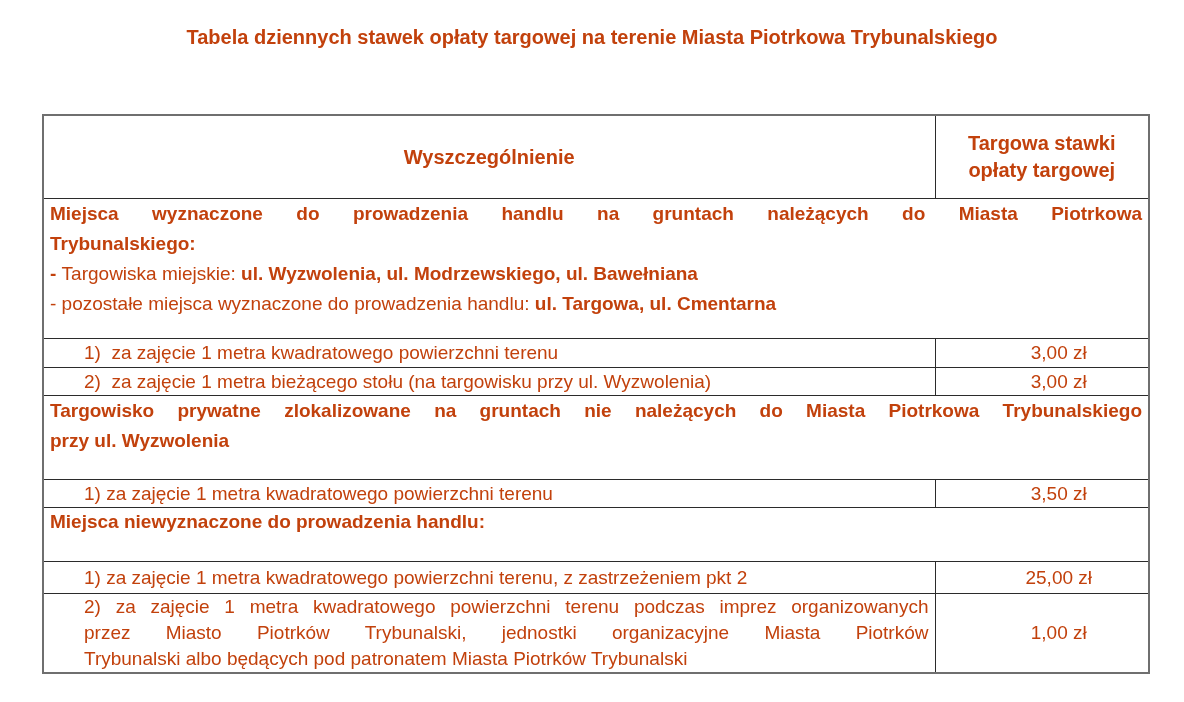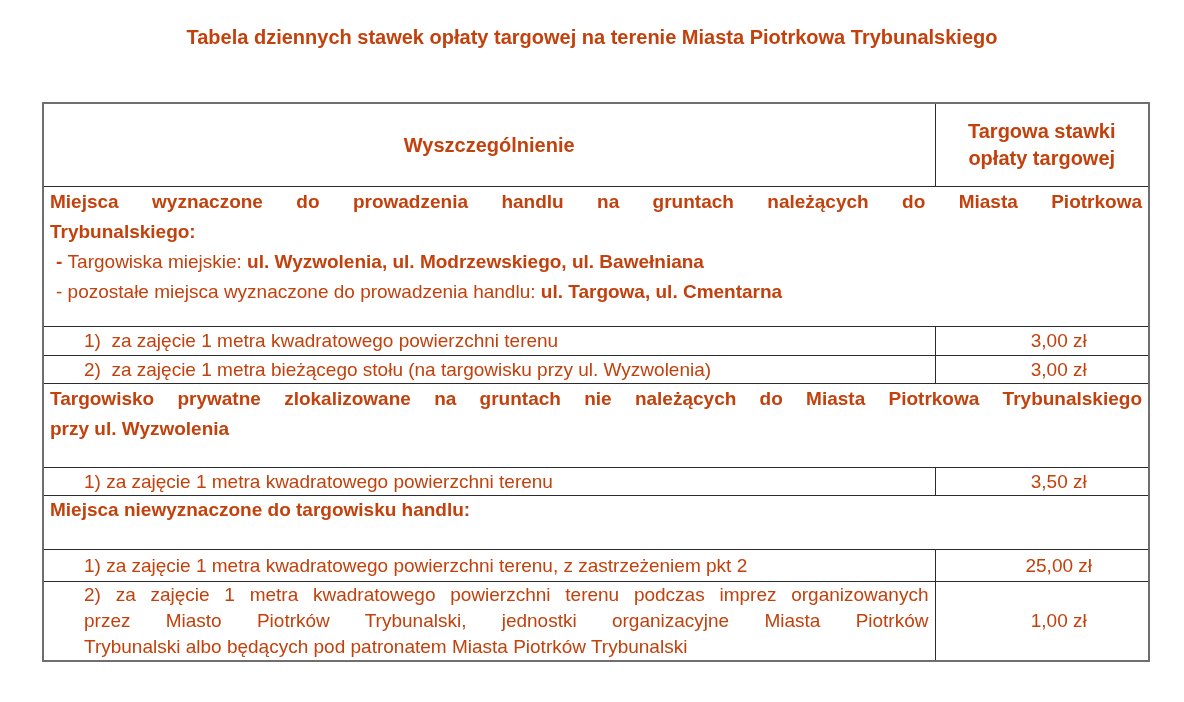--- a/index.html
+++ b/index.html
@@ -18,7 +18,7 @@
     margin:0;
   }
   table.fee-table{
-    position:absolute;top:102px;left:42px;
+    position:absolute;top:114px;left:42px;
     width:1106px;
     border-collapse:collapse;
     table-layout:fixed;

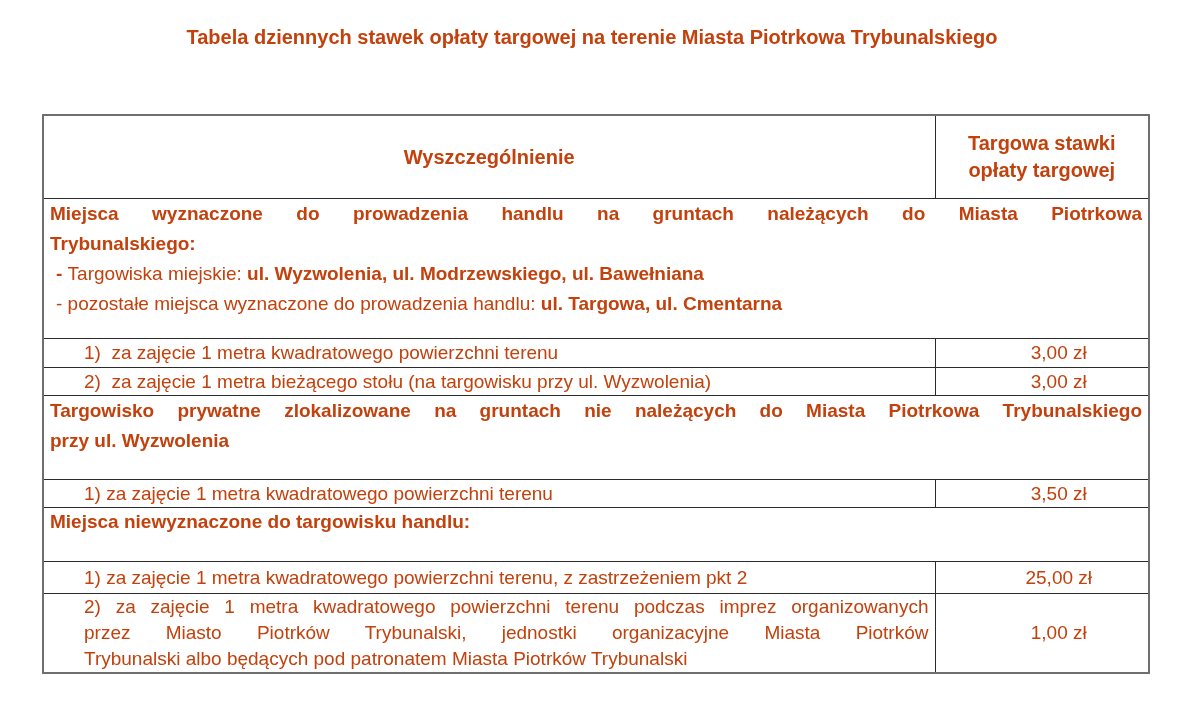--- a/index.html
+++ b/index.html
@@ -47,7 +47,7 @@
   td.s2{height:83px;padding-top:20px;}
   td.s3{height:53px;padding-top:22px;line-height:28px;}
   .jline{text-align:justify;text-align-last:justify;}
-  .normal{font-weight:400;margin-left:6px;}
+  .normal{font-weight:400;}
   .bold{font-weight:700;}
   tr.data-row td{
     height:28px;

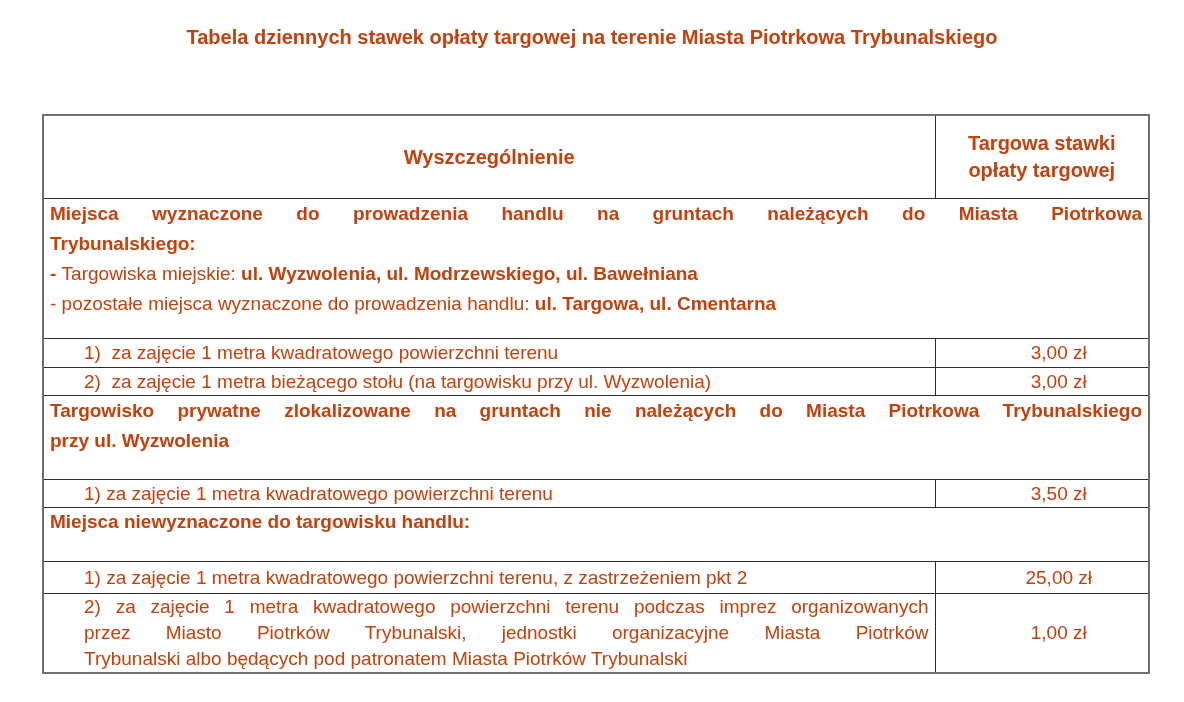--- a/index.html
+++ b/index.html
@@ -122,7 +122,7 @@
 
     <tr>
       <td colspan="2" class="section s3">
-        <div>Miejsca niewyznaczone do targowisku handlu:</div>
+        <div>Miejsca niewyznaczone do prowadzenia handlu:</div>
       </td>
     </tr>
 

